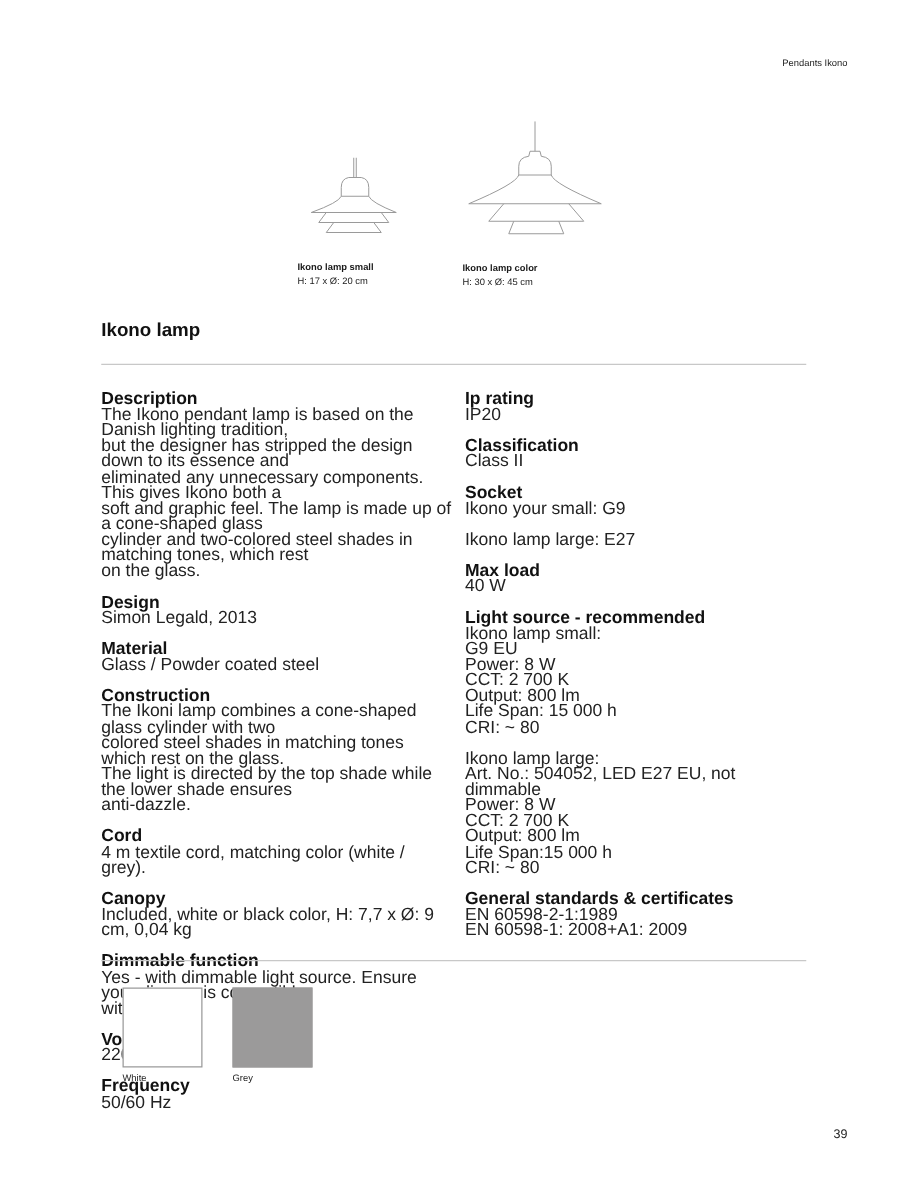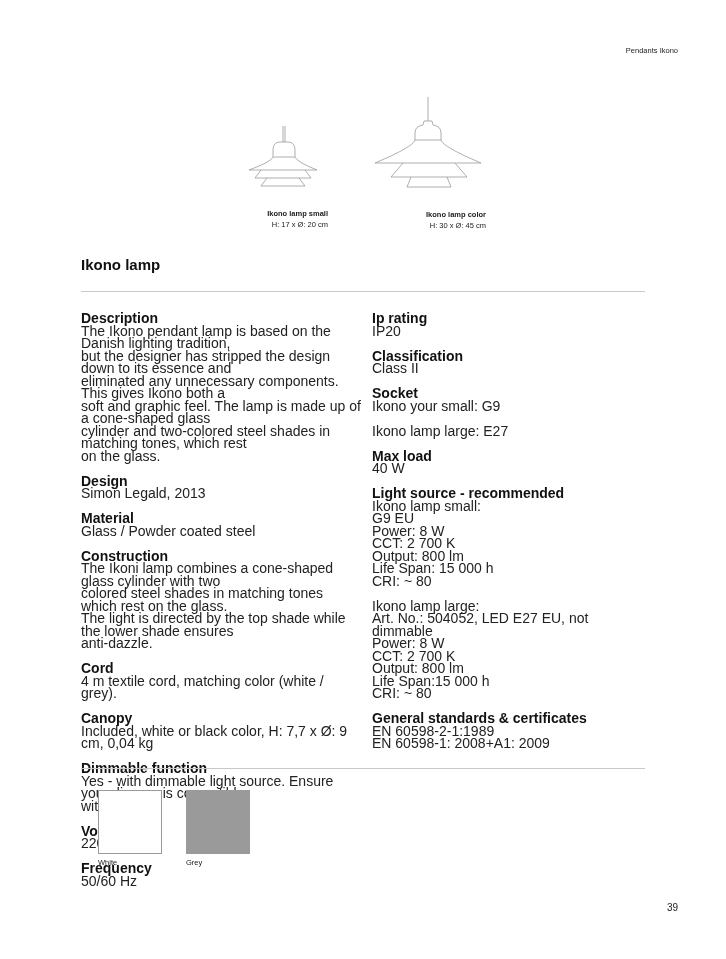--- a/index.html
+++ b/index.html
@@ -9,7 +9,7 @@
   }
   .header { position: absolute; right: 48px; top: 46px; font-size: 7.5px; color: #222; }
   .header b { font-weight: normal; }
-  .lamp { position: absolute; text-align: right; font-size: 7.5px; line-height: 11px; }
+  .lamp { position: absolute; text-align: left; font-size: 7.5px; line-height: 11px; }
   .lamp .name { font-weight: bold; }
   .lamp svg { display: block; margin: 0 auto; }
   .lamp-small { left: 238px; top: 126px; width: 90px; }

